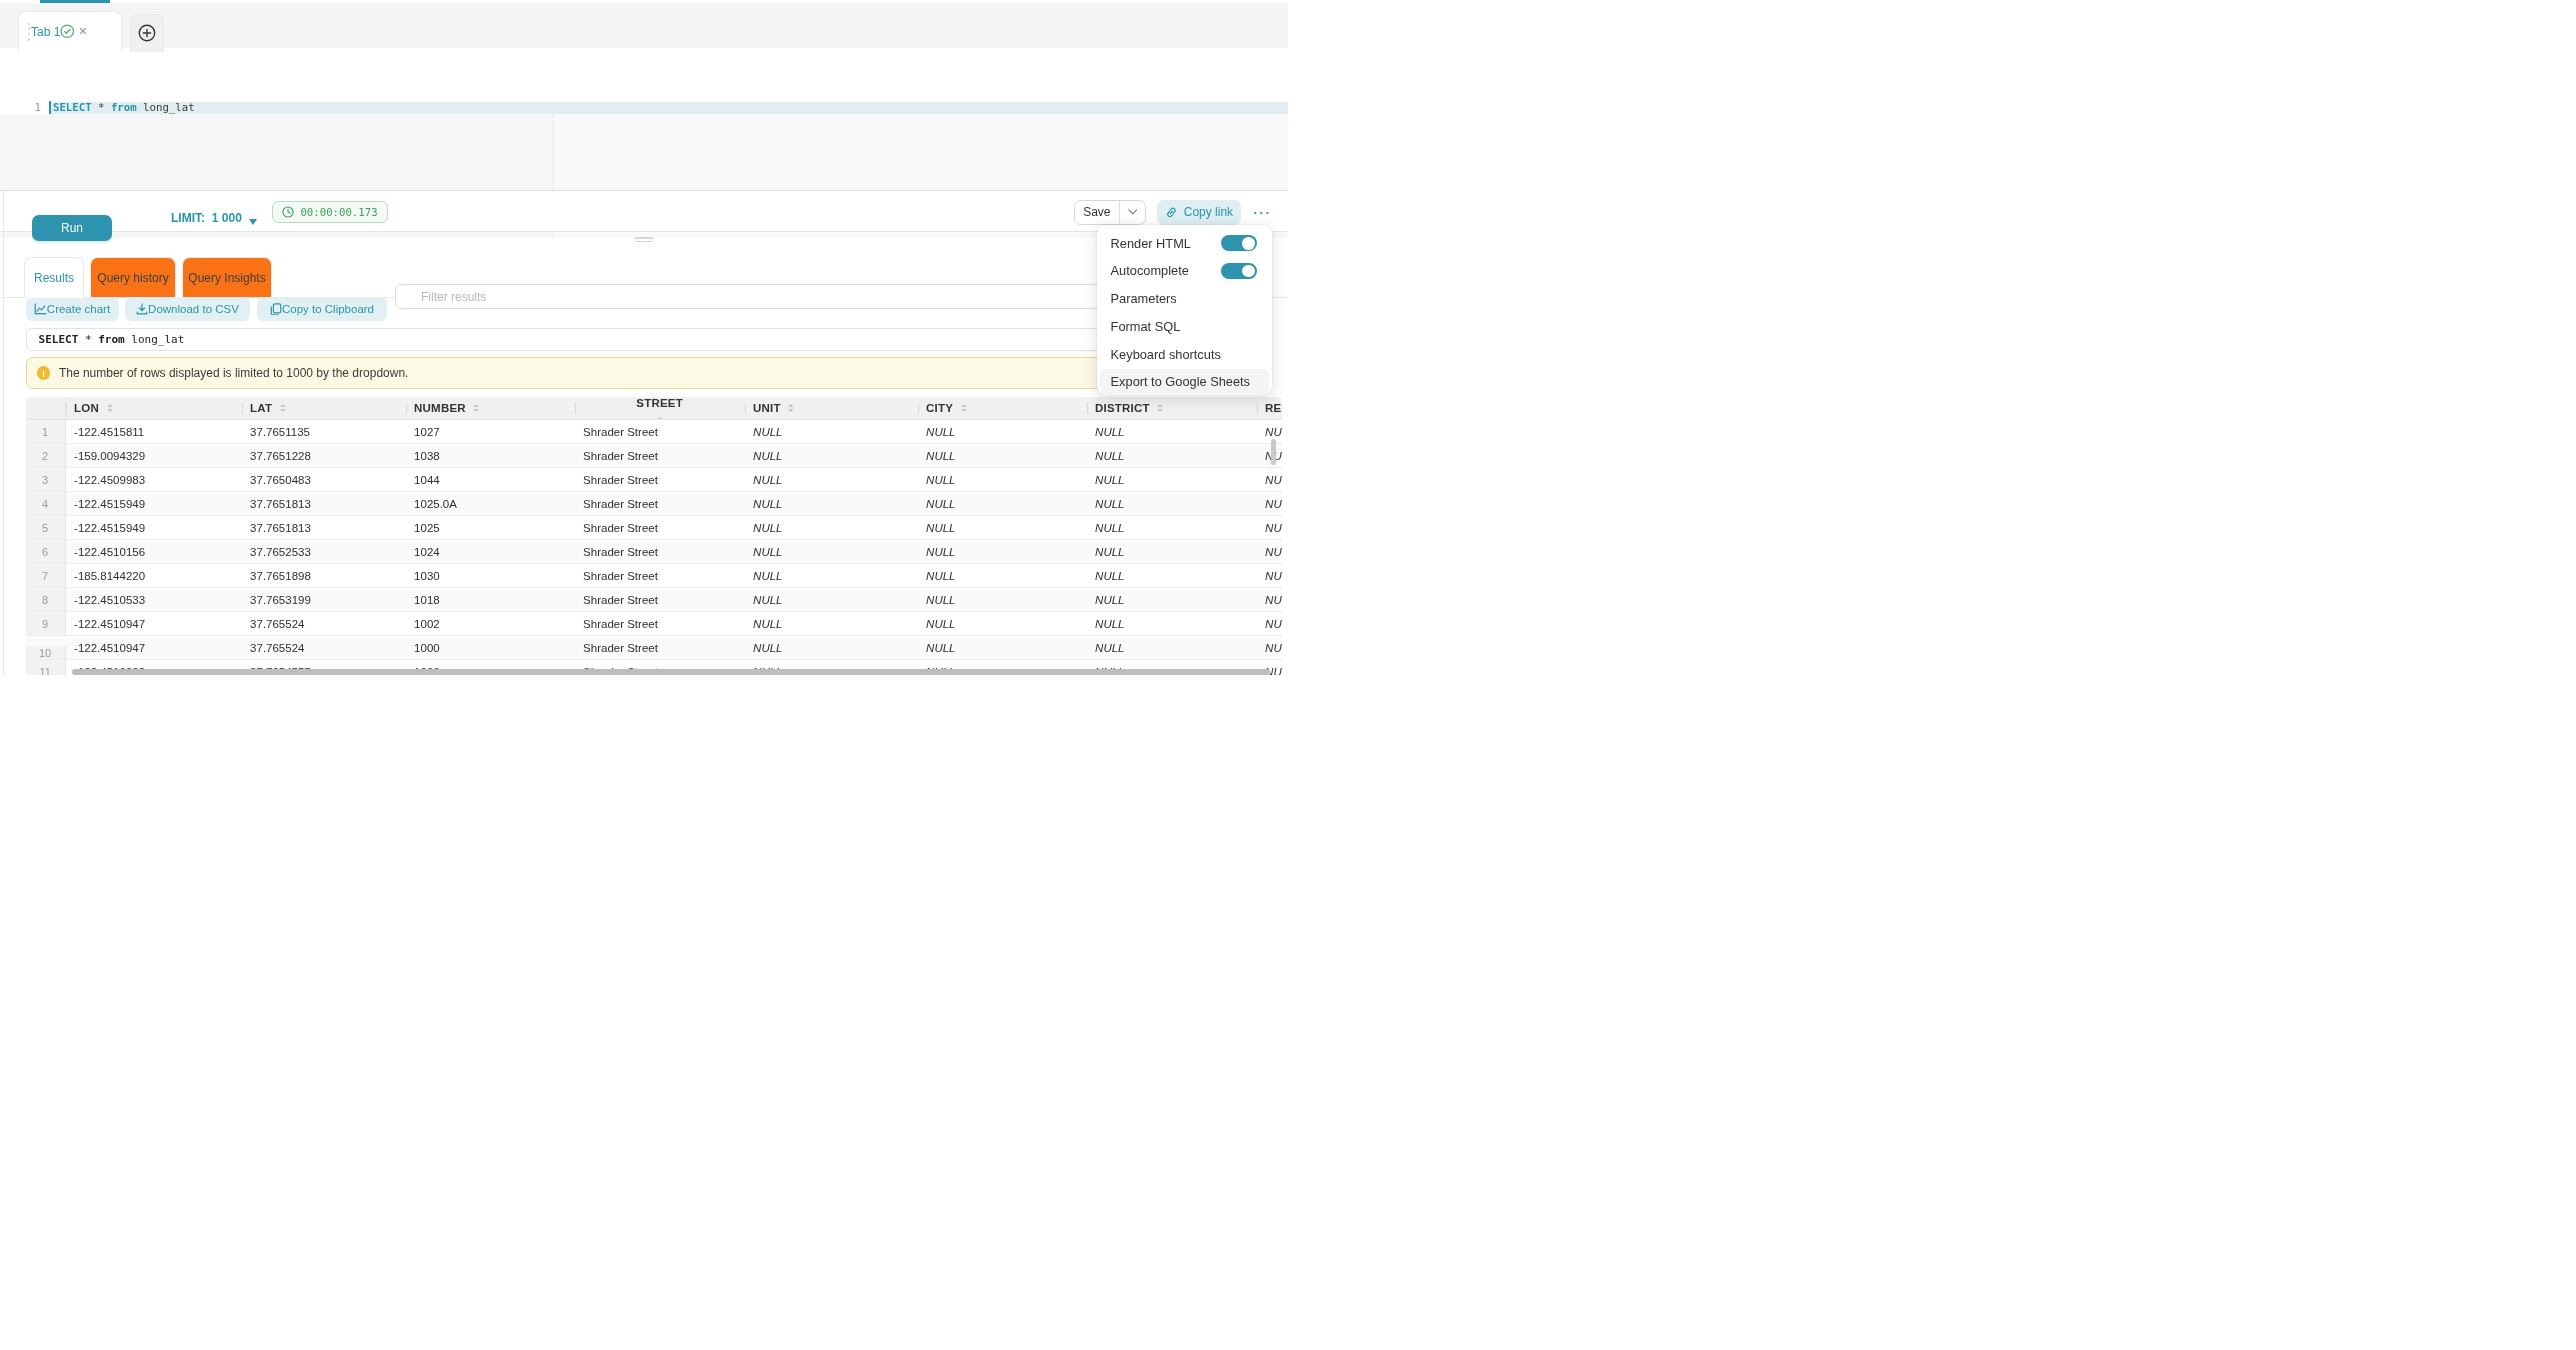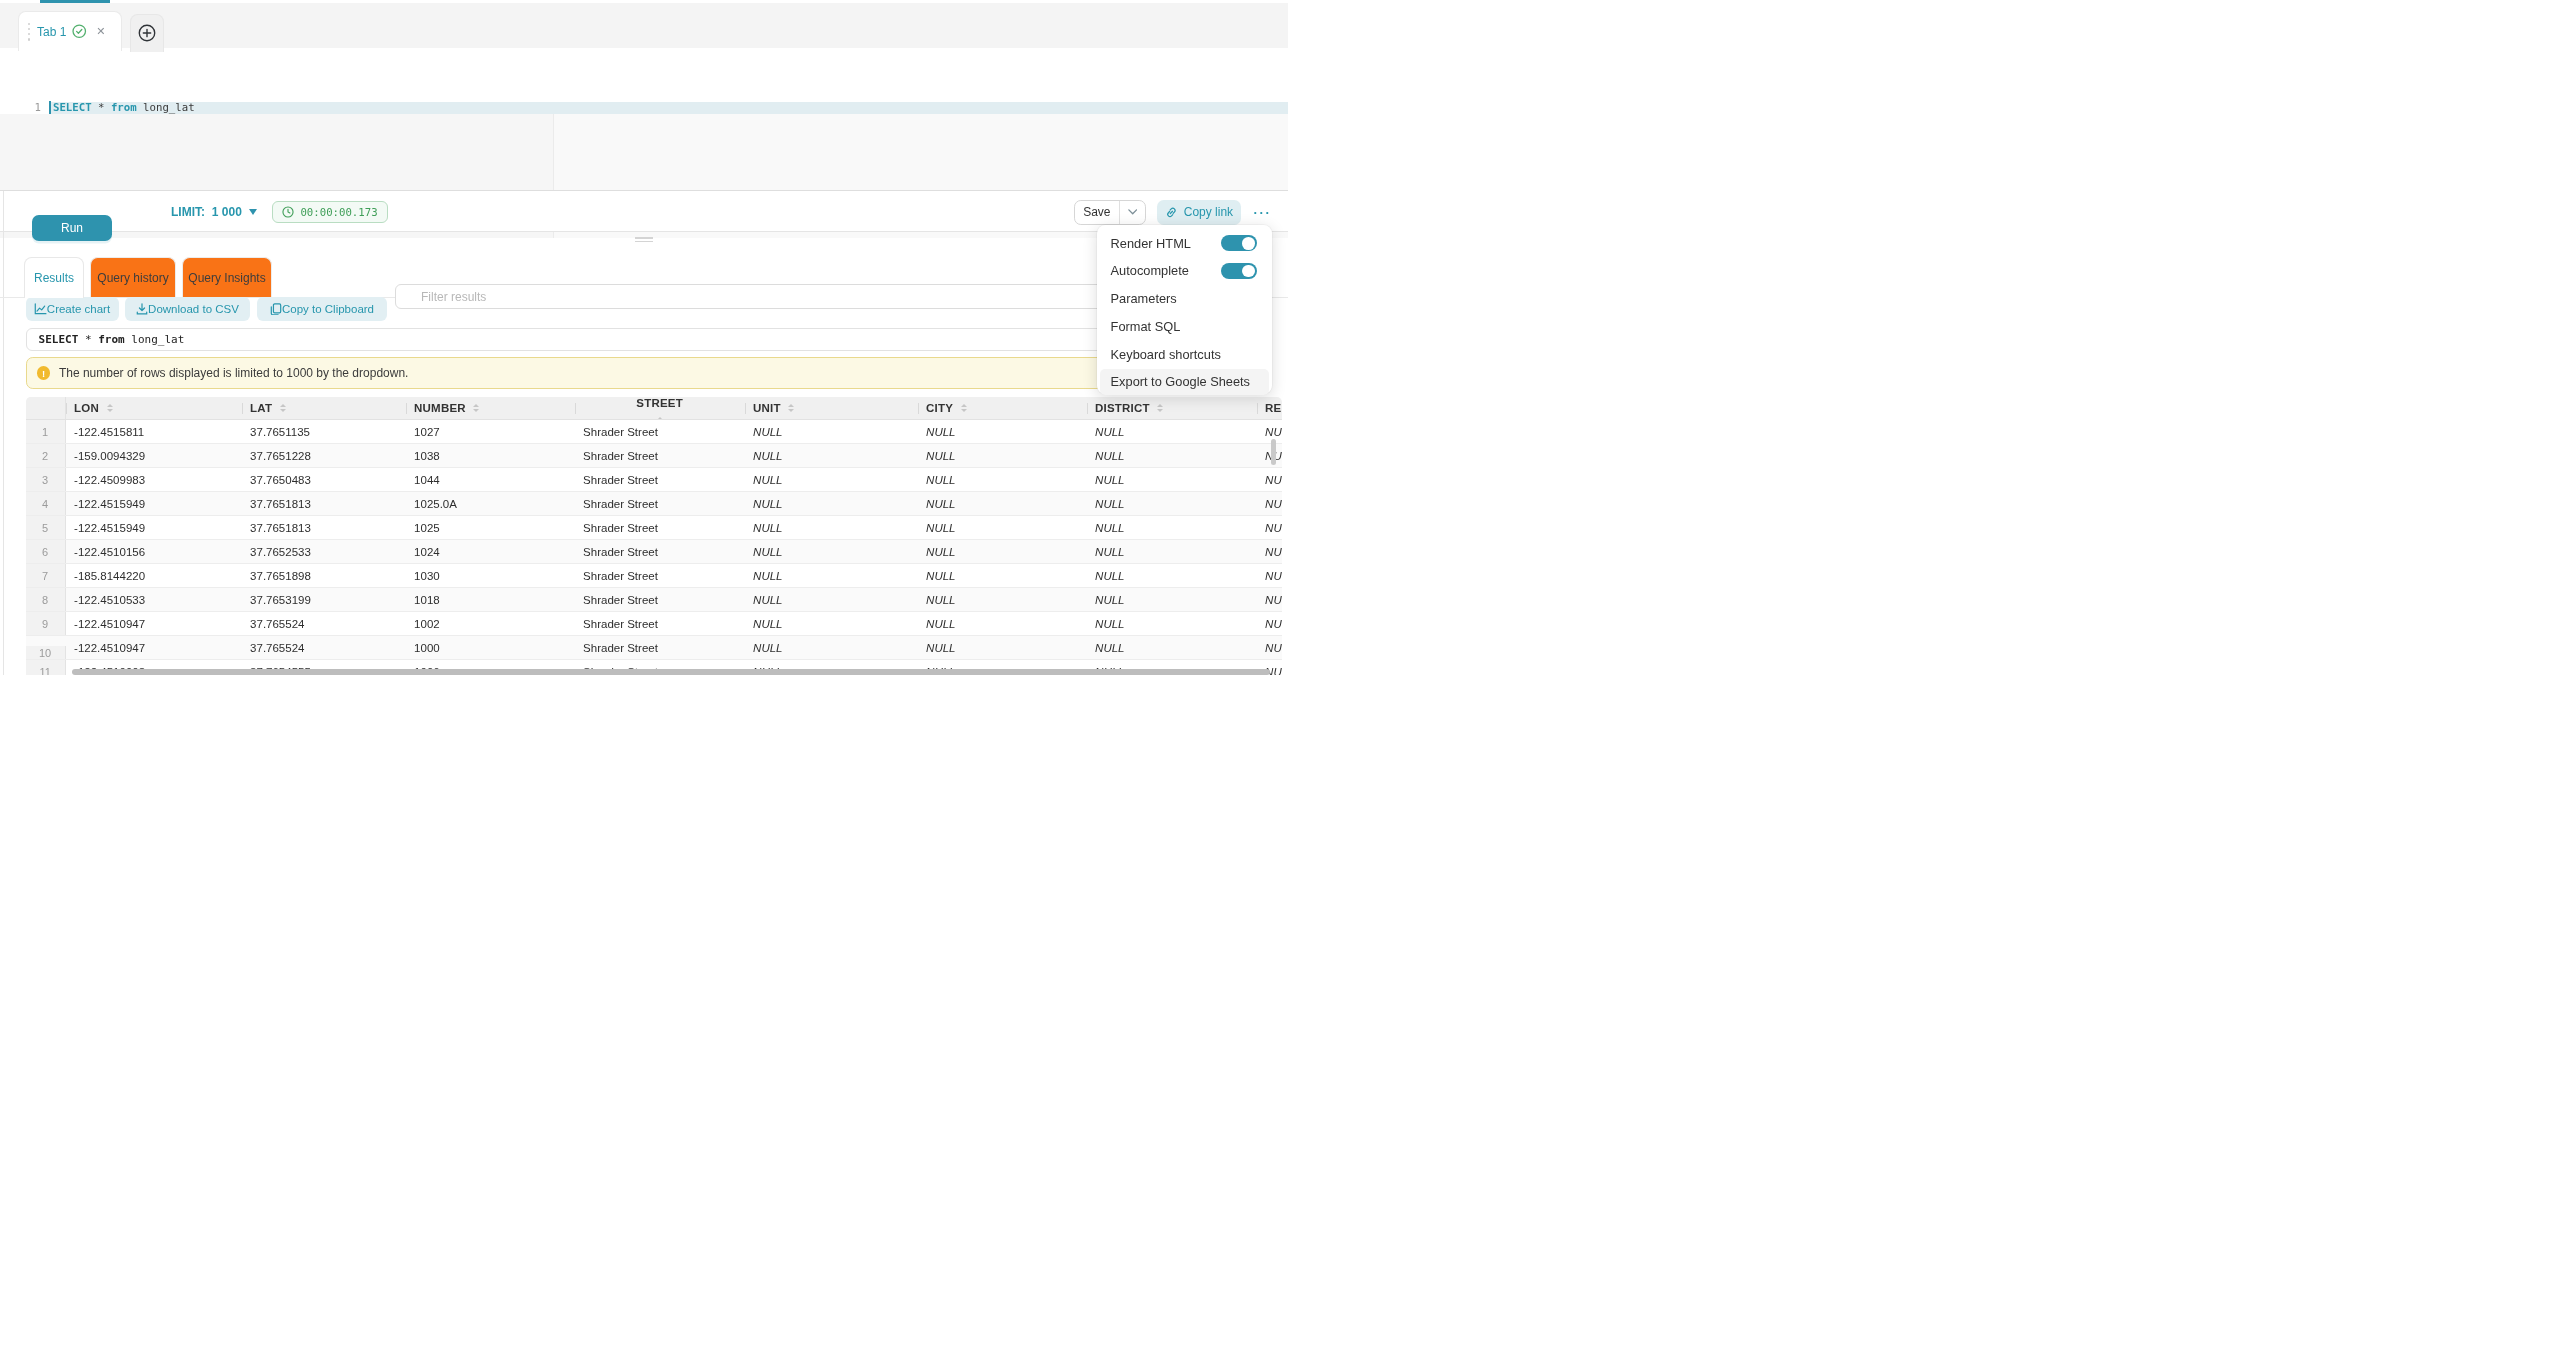--- a/index.html
+++ b/index.html
@@ -19,7 +19,7 @@
   .query-tab {
     position:absolute; left:18px; top:8.5px; width:104px; height:40px;
     background:#fff; border:0.9px solid #eaeaea; border-bottom:none;
-    border-radius:7.7px 7.7px 0 0; display:flex; align-items:center; padding:0 8.5px; gap:6px; z-index:3;
+    border-radius:7.7px 7.7px 0 0; display:flex; align-items:center; padding:0 8.5px; gap:0; z-index:3;
   }
   .drag-dots { display:flex; flex-direction:column; gap:2.6px; padding-right:0.9px; }
   .drag-dots i { width:2.6px; height:2.6px; border-radius:50%; background:#cfcfcf; }

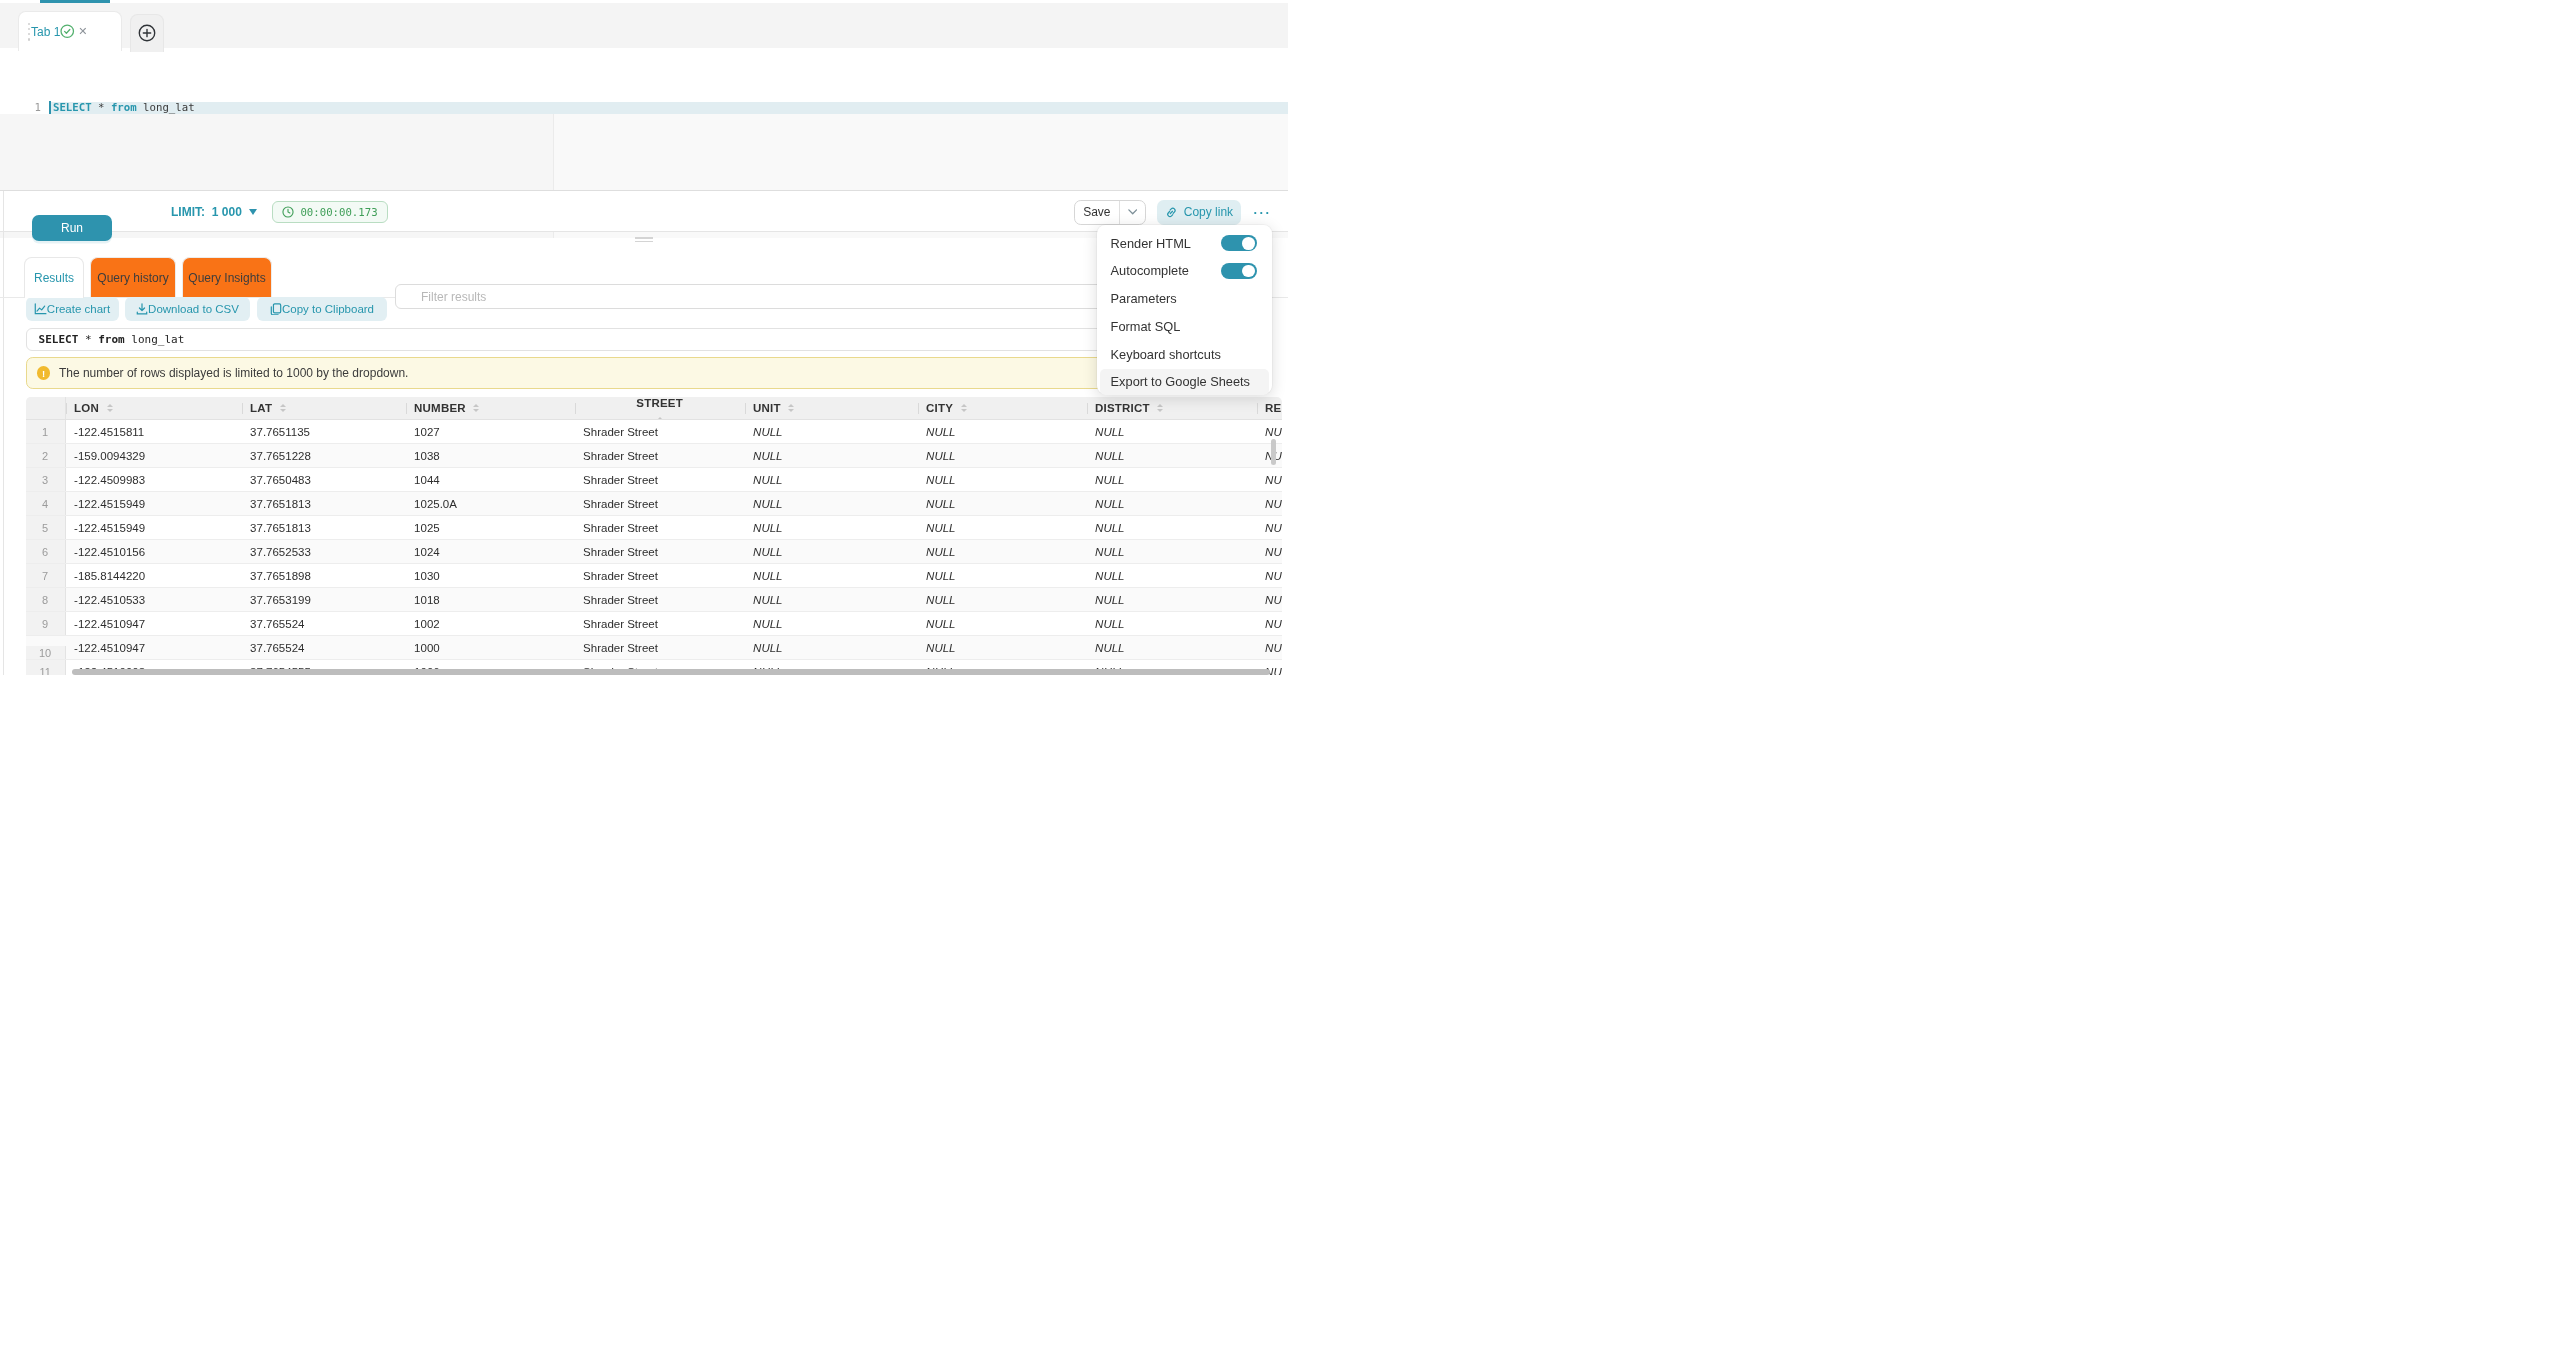--- a/index.html
+++ b/index.html
@@ -44,7 +44,7 @@
   
   .toolbar { position:absolute; left:0; top:190px; width:1288px; height:42px; background:#fff; border-top:0.9px solid #dedede; border-bottom:0.9px solid #e5e5e5; }
   .run-btn { position:absolute; left:32px; top:24px; width:80px; height:25.6px; background:#2e93ae; color:#fff; border:none; border-radius:6.8px; font-size:12px; font-family:inherit; cursor:pointer; box-shadow:0 2.6px 0 rgba(46,147,174,.12); }
-  .limit-ctl { position:absolute; left:171px; top:8.5px; height:25.6px; display:flex; align-items:center; gap:6.8px; color:#2796ad; font-size:12px; font-weight:bold; cursor:pointer; }
+  .limit-ctl { position:absolute; left:171px; top:8.5px; height:25.6px; display:flex; align-items:flex-end; gap:6.8px; color:#2796ad; font-size:12px; font-weight:bold; cursor:pointer; }
   .limit-caret { width:0; height:0; border-left:4.7px solid transparent; border-right:4.7px solid transparent; border-top:6px solid #2e93ae; }
   .timer-pill { position:absolute; left:272px; top:10.2px; height:22px; padding:0 9.4px; display:flex; align-items:center; gap:6px; border:0.9px solid #b9ddc2; border-radius:6px; background:#f3faf5; color:#3f9e58; font-size:10.7px; }
   .save-split { position:absolute; left:1074px; top:8.5px; width:72px; height:25.6px; border:0.9px solid #d6d6d6; border-radius:6.8px; display:flex; background:#fff; overflow:hidden; }

